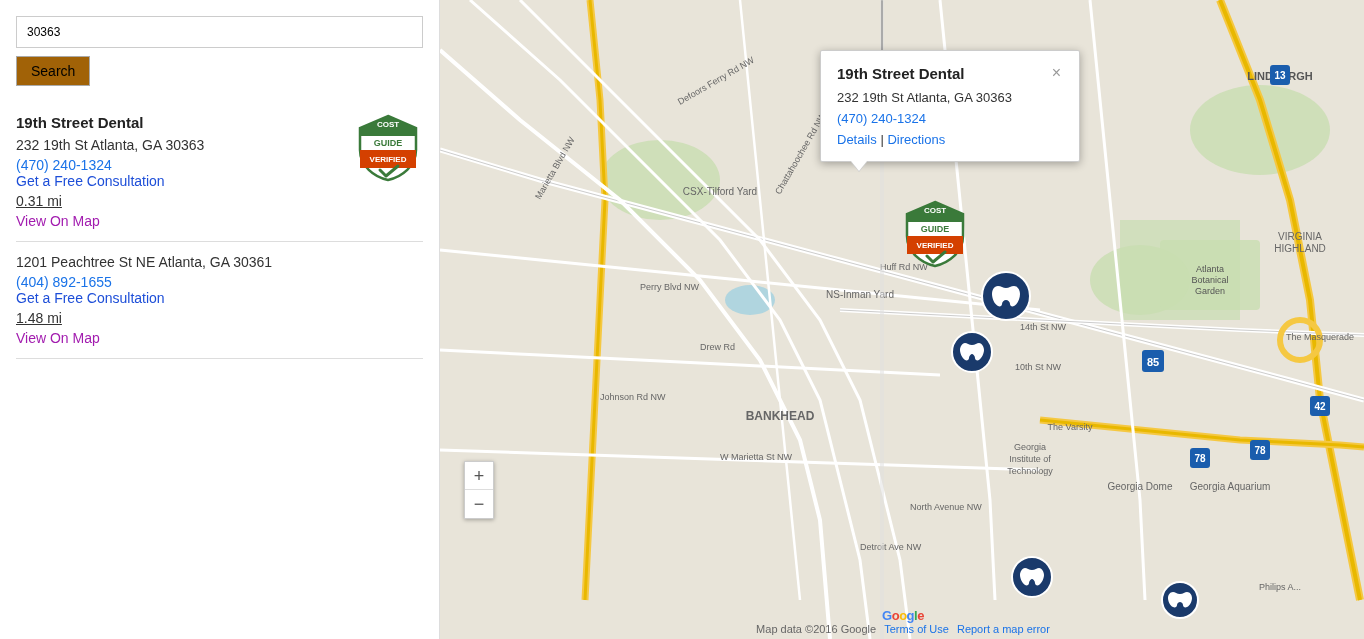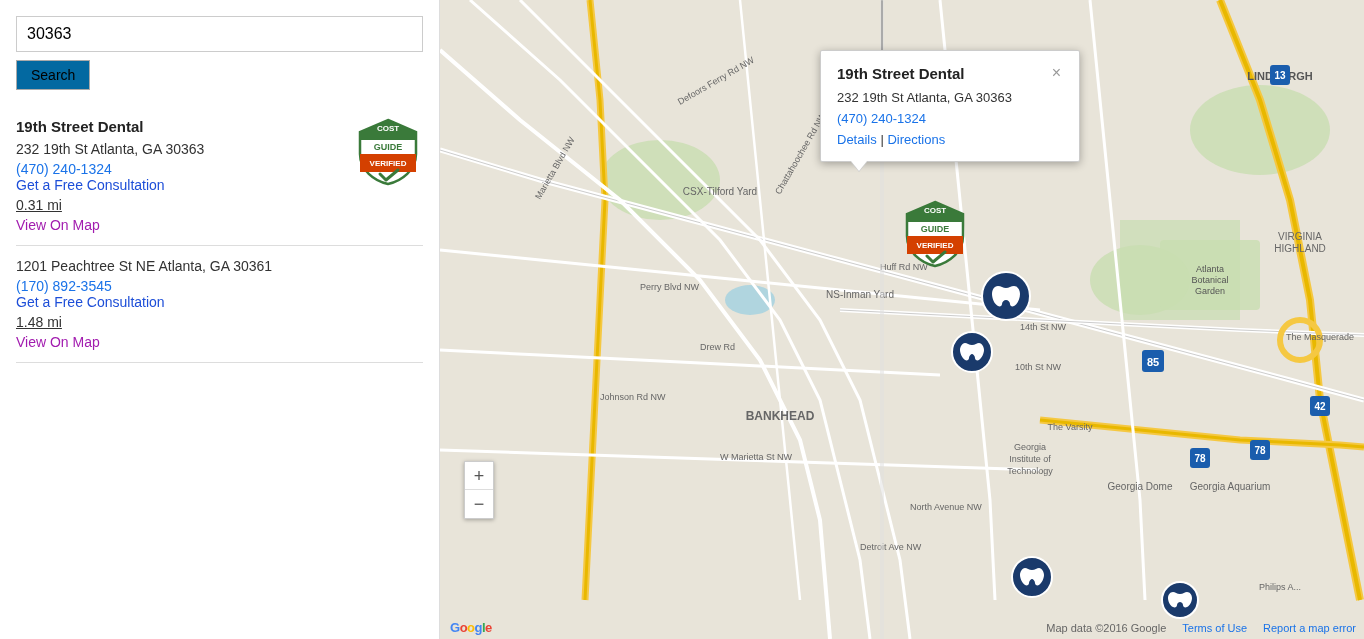--- a/index.html
+++ b/index.html
@@ -27,7 +27,7 @@
       width: 100%;
       border: 1px solid #ccc;
       padding: 8px 10px;
-      font-size: 16px;
+      font-size: 12px;
       margin-bottom: 8px;
       outline: none;
     }

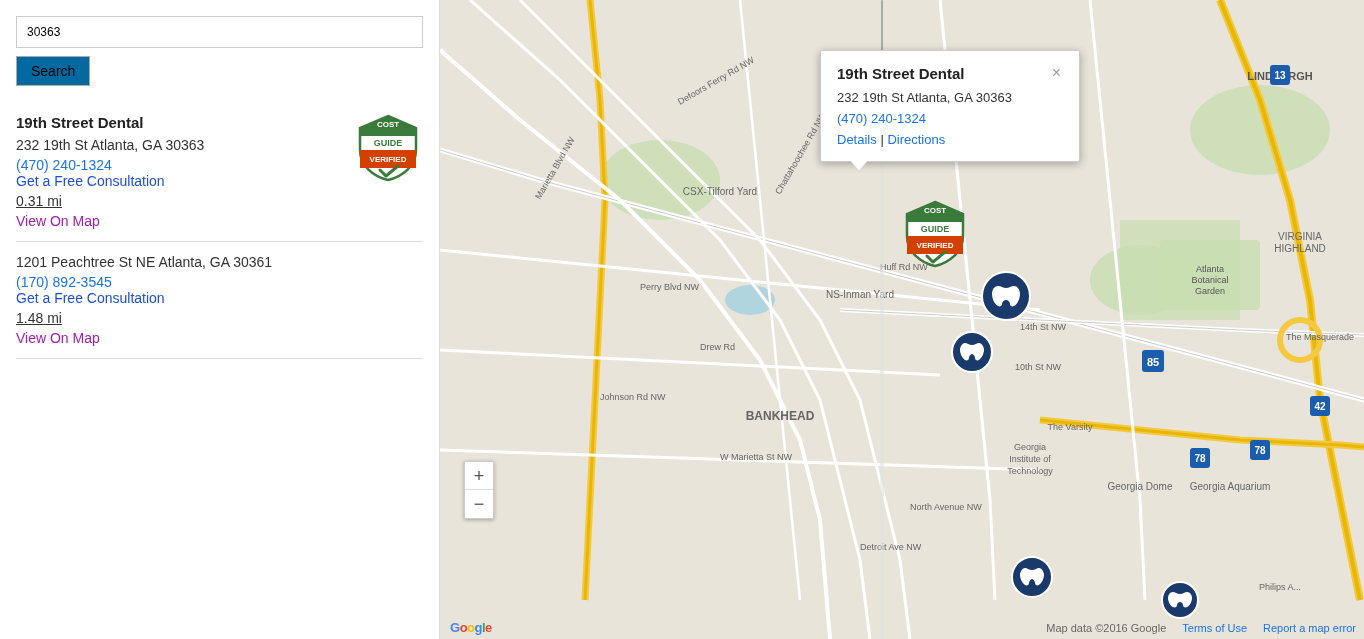--- a/index.html
+++ b/index.html
@@ -34,7 +34,7 @@
 
     #search-button {
       border: 1px solid #aaa;
-      background: #0369a1;
+      background: #a16207;
       padding: 6px 14px;
       font-size: 14px;
       cursor: pointer;

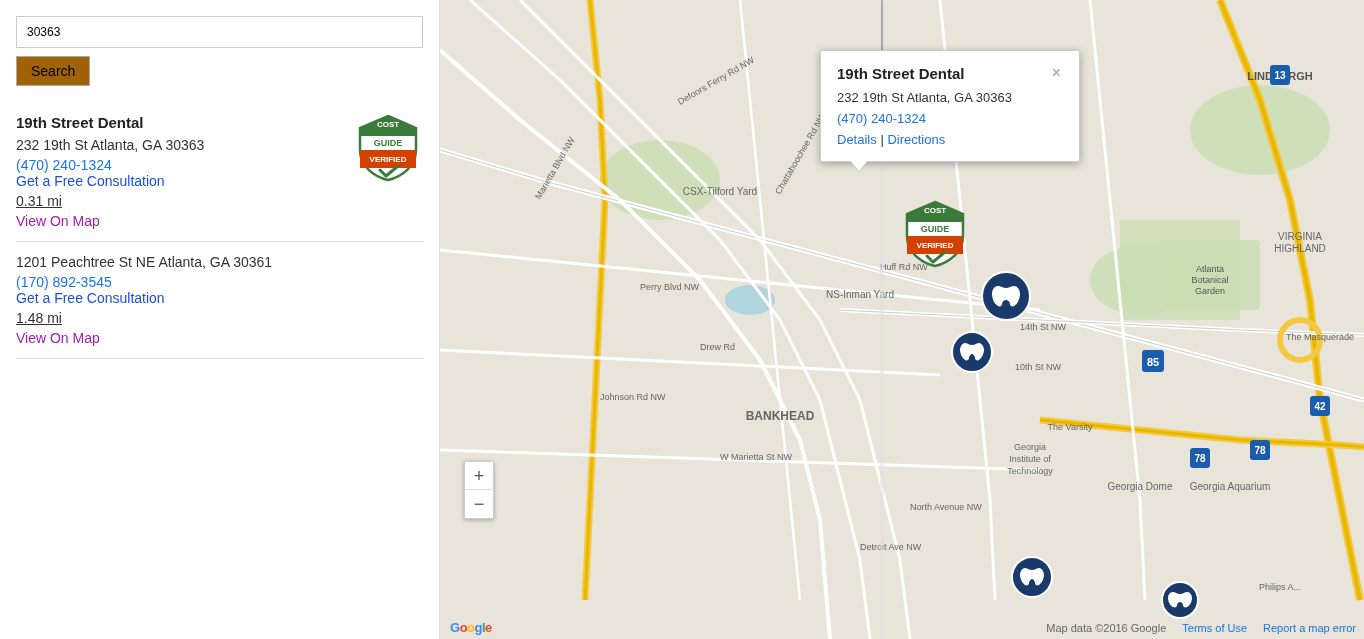--- a/index.html
+++ b/index.html
@@ -330,7 +330,7 @@
   <div class="result-item">
     <div>
       <div class="result-address">1201 Peachtree St NE Atlanta, GA 30361</div>
-      <a class="result-phone">(170) 892-3545</a>
+      <a class="result-phone">(404) 892-1655</a>
       <a class="result-consult">Get a Free Consultation</a>
       <div class="result-distance">1.48 mi</div>
       <a class="result-map-link">View On Map</a>

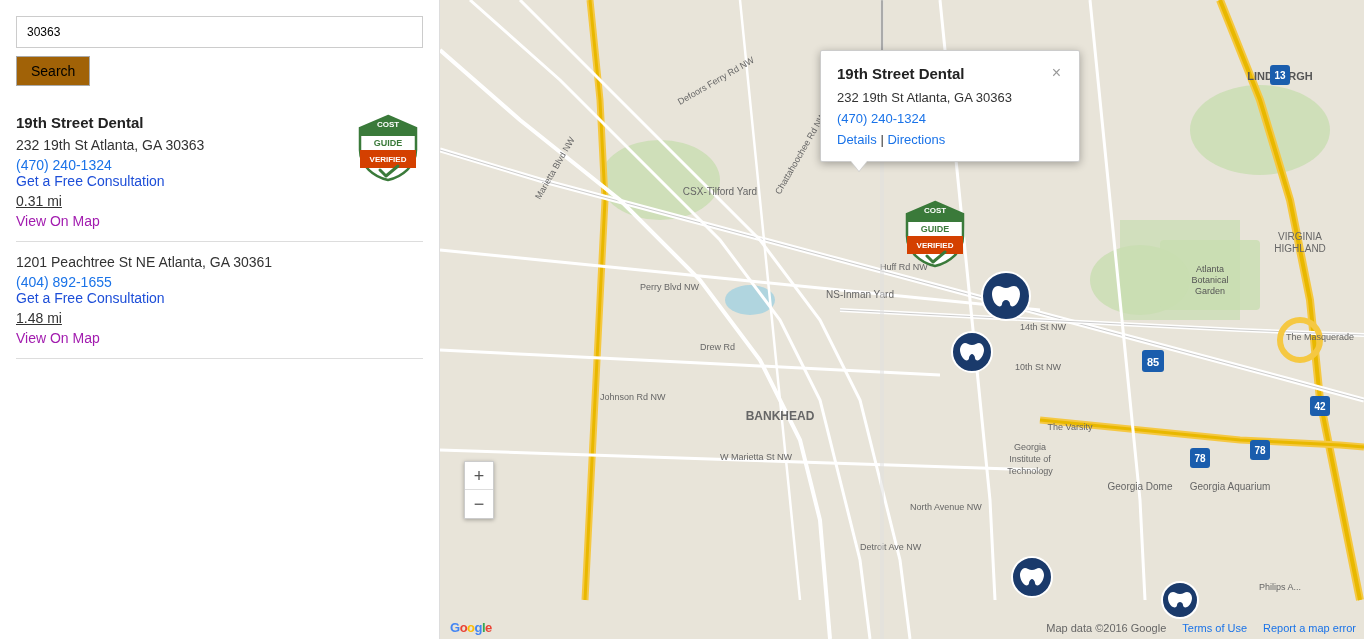--- a/index.html
+++ b/index.html
@@ -250,6 +250,7 @@
       font-size: 11px;
       color: #666;
       z-index: 10;
+      flex-direction: column;
     }
 
     .google-logo {

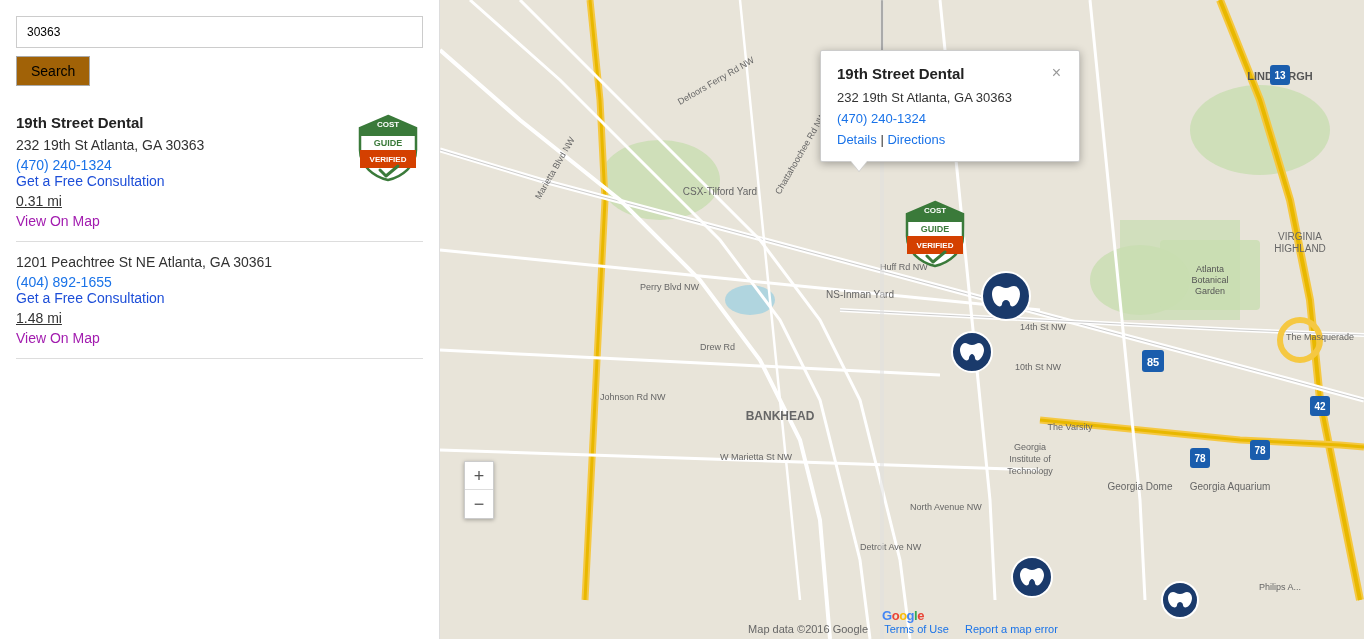--- a/index.html
+++ b/index.html
@@ -269,7 +269,7 @@
 
     .map-attr-right {
       display: flex;
-      gap: 16px;
+      gap: 8px;
       align-items: center;
     }
 

